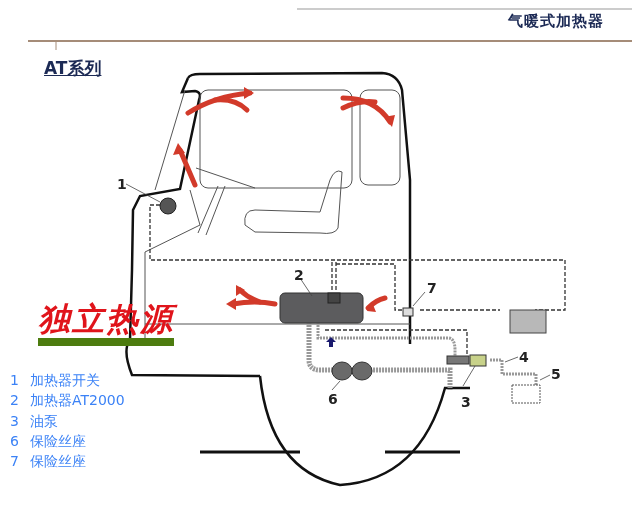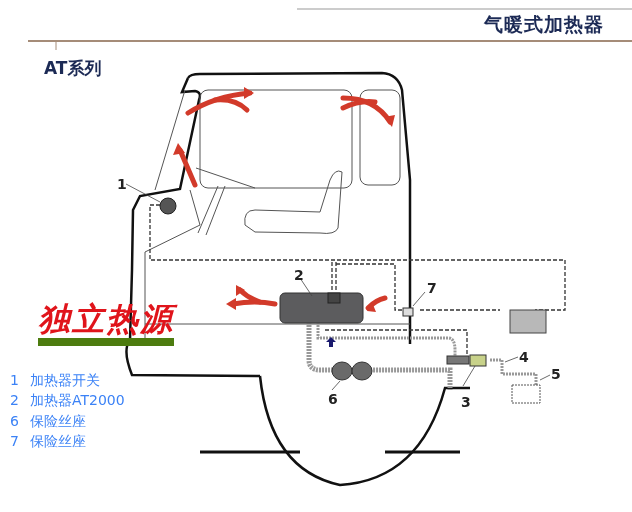--- a/index.html
+++ b/index.html
@@ -5,7 +5,7 @@
   html,body{margin:0;padding:0;background:#fff;}
   body{width:632px;height:512px;position:relative;overflow:hidden;font-family:"DejaVu Sans",sans-serif;}
   .abs{position:absolute;}
-  .title{right:28px;top:12px;font-size:19px;font-weight:bold;color:#1c2a55;letter-spacing:1px;}
+  .title{right:28px;top:12px;font-size:15px;font-weight:bold;color:#1c2a55;letter-spacing:1px;}
   .series{left:44px;top:57px;font-size:17px;font-weight:bold;color:#1c2a55;}
   .slogan{left:38px;top:288px;font-size:32px;font-weight:bold;font-style:italic;color:#e0141b;letter-spacing:2px;border-bottom:8px solid #4d7c0f;line-height:38px;margin-top:12px;}
   .legend{left:10px;top:370px;font-size:14px;color:#3b82f6;line-height:20.3px;}

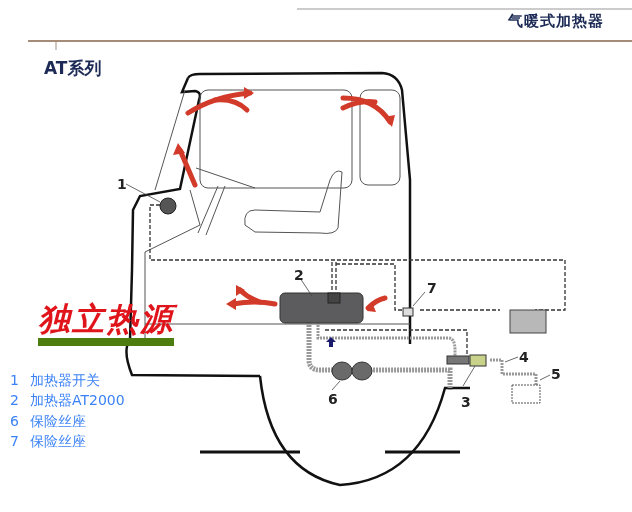--- a/index.html
+++ b/index.html
@@ -6,7 +6,7 @@
   body{width:632px;height:512px;position:relative;overflow:hidden;font-family:"DejaVu Sans",sans-serif;}
   .abs{position:absolute;}
   .title{right:28px;top:12px;font-size:15px;font-weight:bold;color:#1c2a55;letter-spacing:1px;}
-  .series{left:44px;top:57px;font-size:17px;font-weight:bold;color:#1c2a55;}
+  .series{left:44px;top:57px;font-size:17px;font-weight:bold;color:#1c2a55;text-decoration:underline;}
   .slogan{left:38px;top:288px;font-size:32px;font-weight:bold;font-style:italic;color:#e0141b;letter-spacing:2px;border-bottom:8px solid #4d7c0f;line-height:38px;margin-top:12px;}
   .legend{left:10px;top:370px;font-size:14px;color:#3b82f6;line-height:20.3px;}
   .legend .row{white-space:nowrap;}

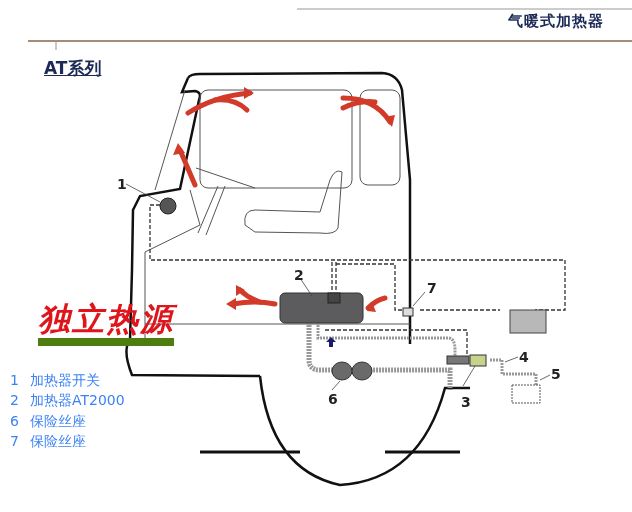--- a/index.html
+++ b/index.html
@@ -134,6 +134,7 @@
 <div class="abs legend">
   <div class="row"><span class="num">1</span><span>加热器开关</span></div>
   <div class="row"><span class="num">2</span><span>加热器AT2000</span></div>
+  <div class="row"><span class="num">3</span><span>油泵</span></div>
   <div class="row"><span class="num">6</span><span>保险丝座</span></div>
   <div class="row"><span class="num">7</span><span>保险丝座</span></div>
 </div>

